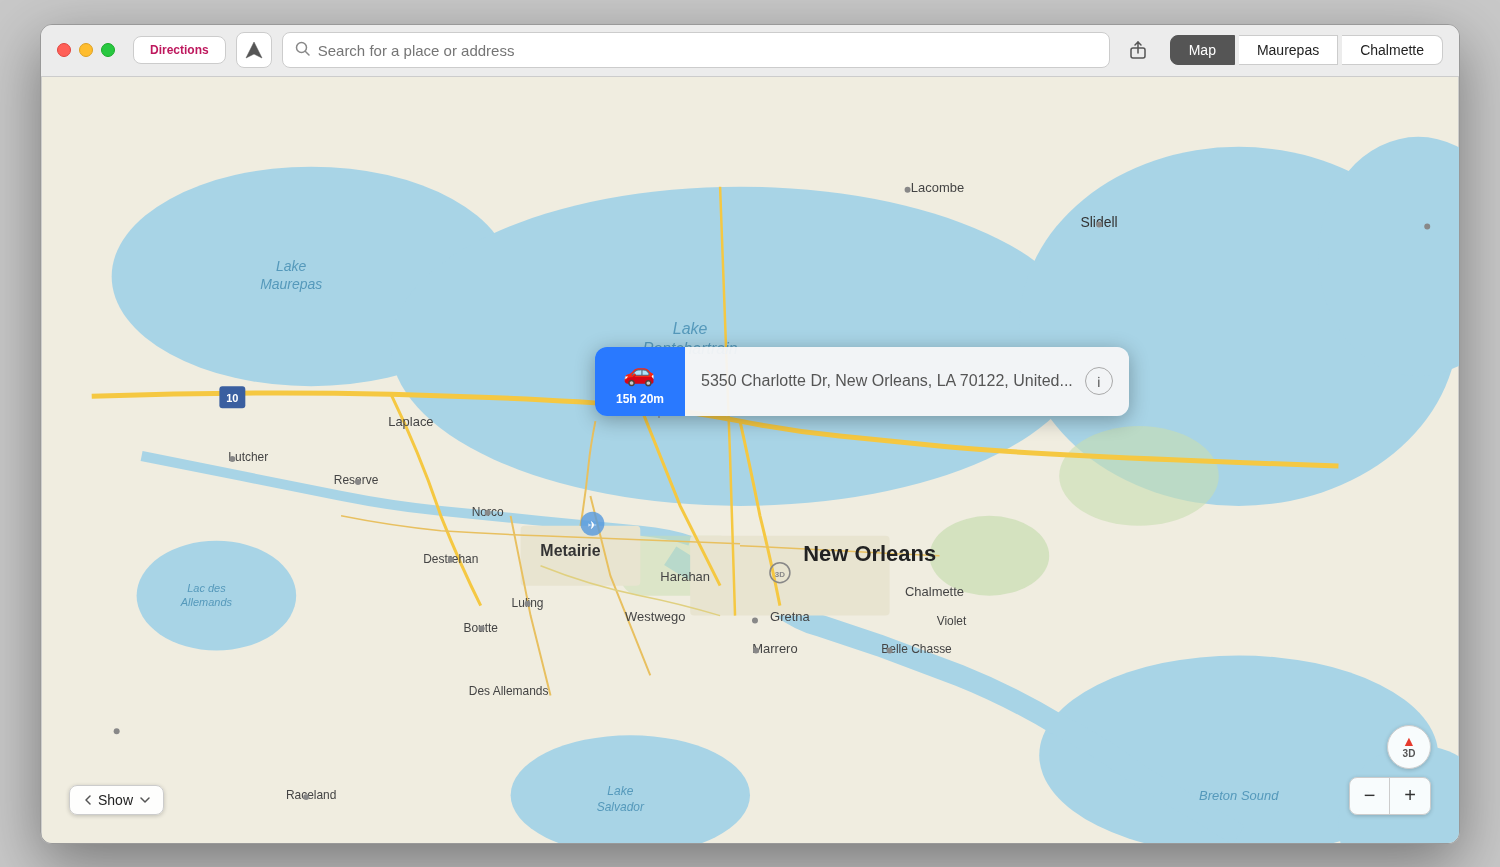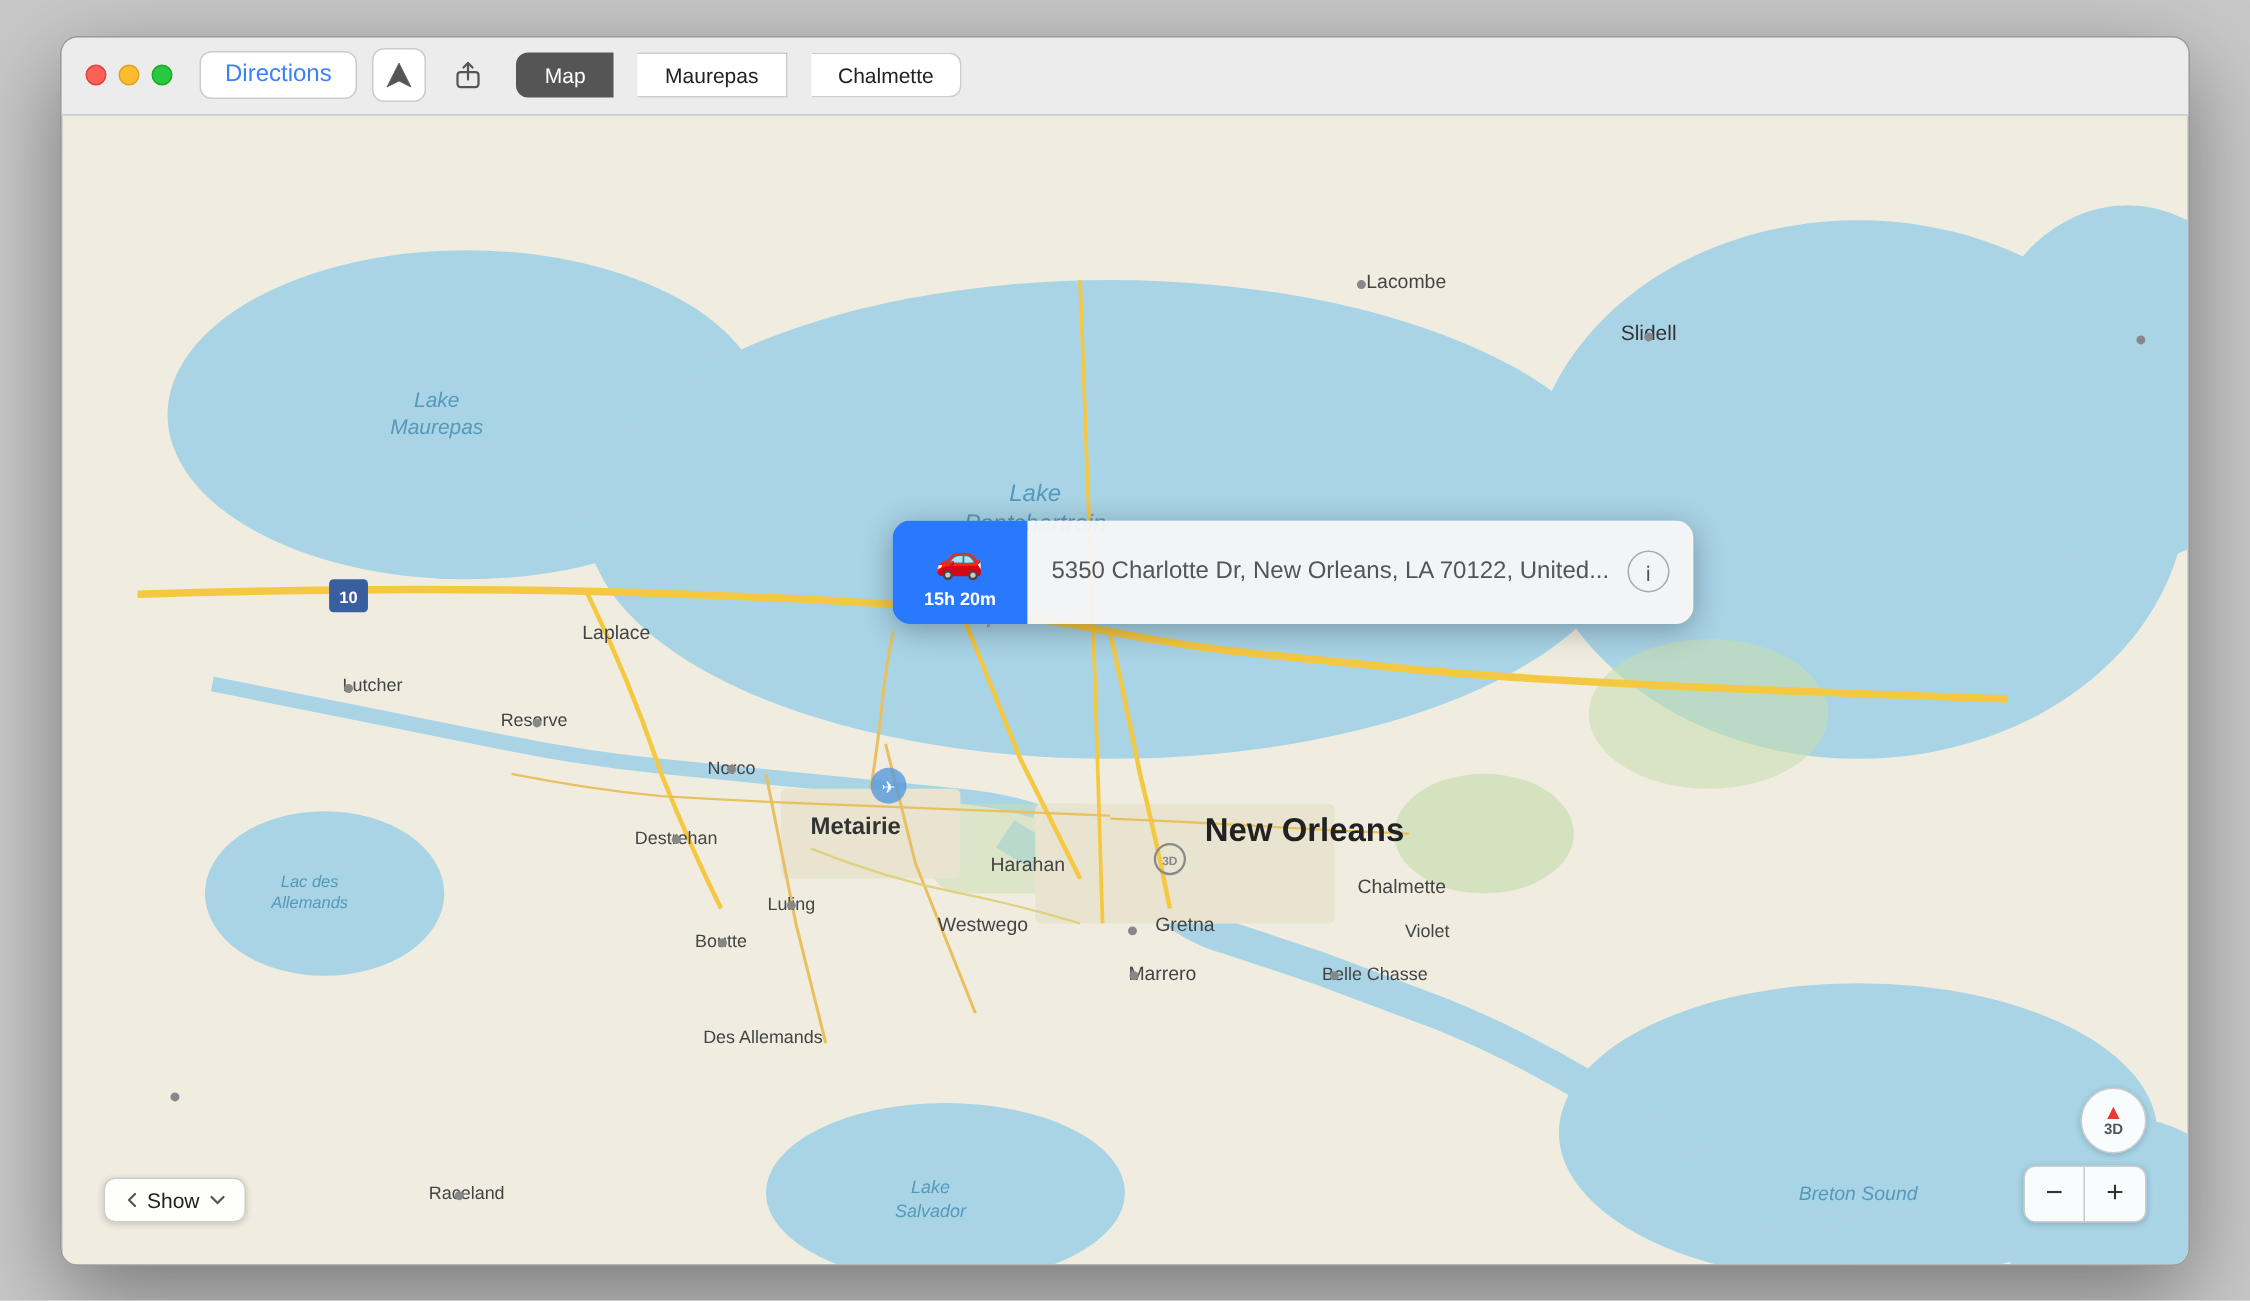--- a/index.html
+++ b/index.html
@@ -57,11 +57,11 @@
       border: 1px solid #ccc;
       border-radius: 8px;
       padding: 6px 16px;
-      font-size: 16px;
-      font-weight: 400;
+      font-size: 12px;
+      font-weight: 700;
       cursor: pointer;
       margin-left: 8px;
-      color: #3b82f6;
+      color: #be185d;
     }
 
     .location-btn {

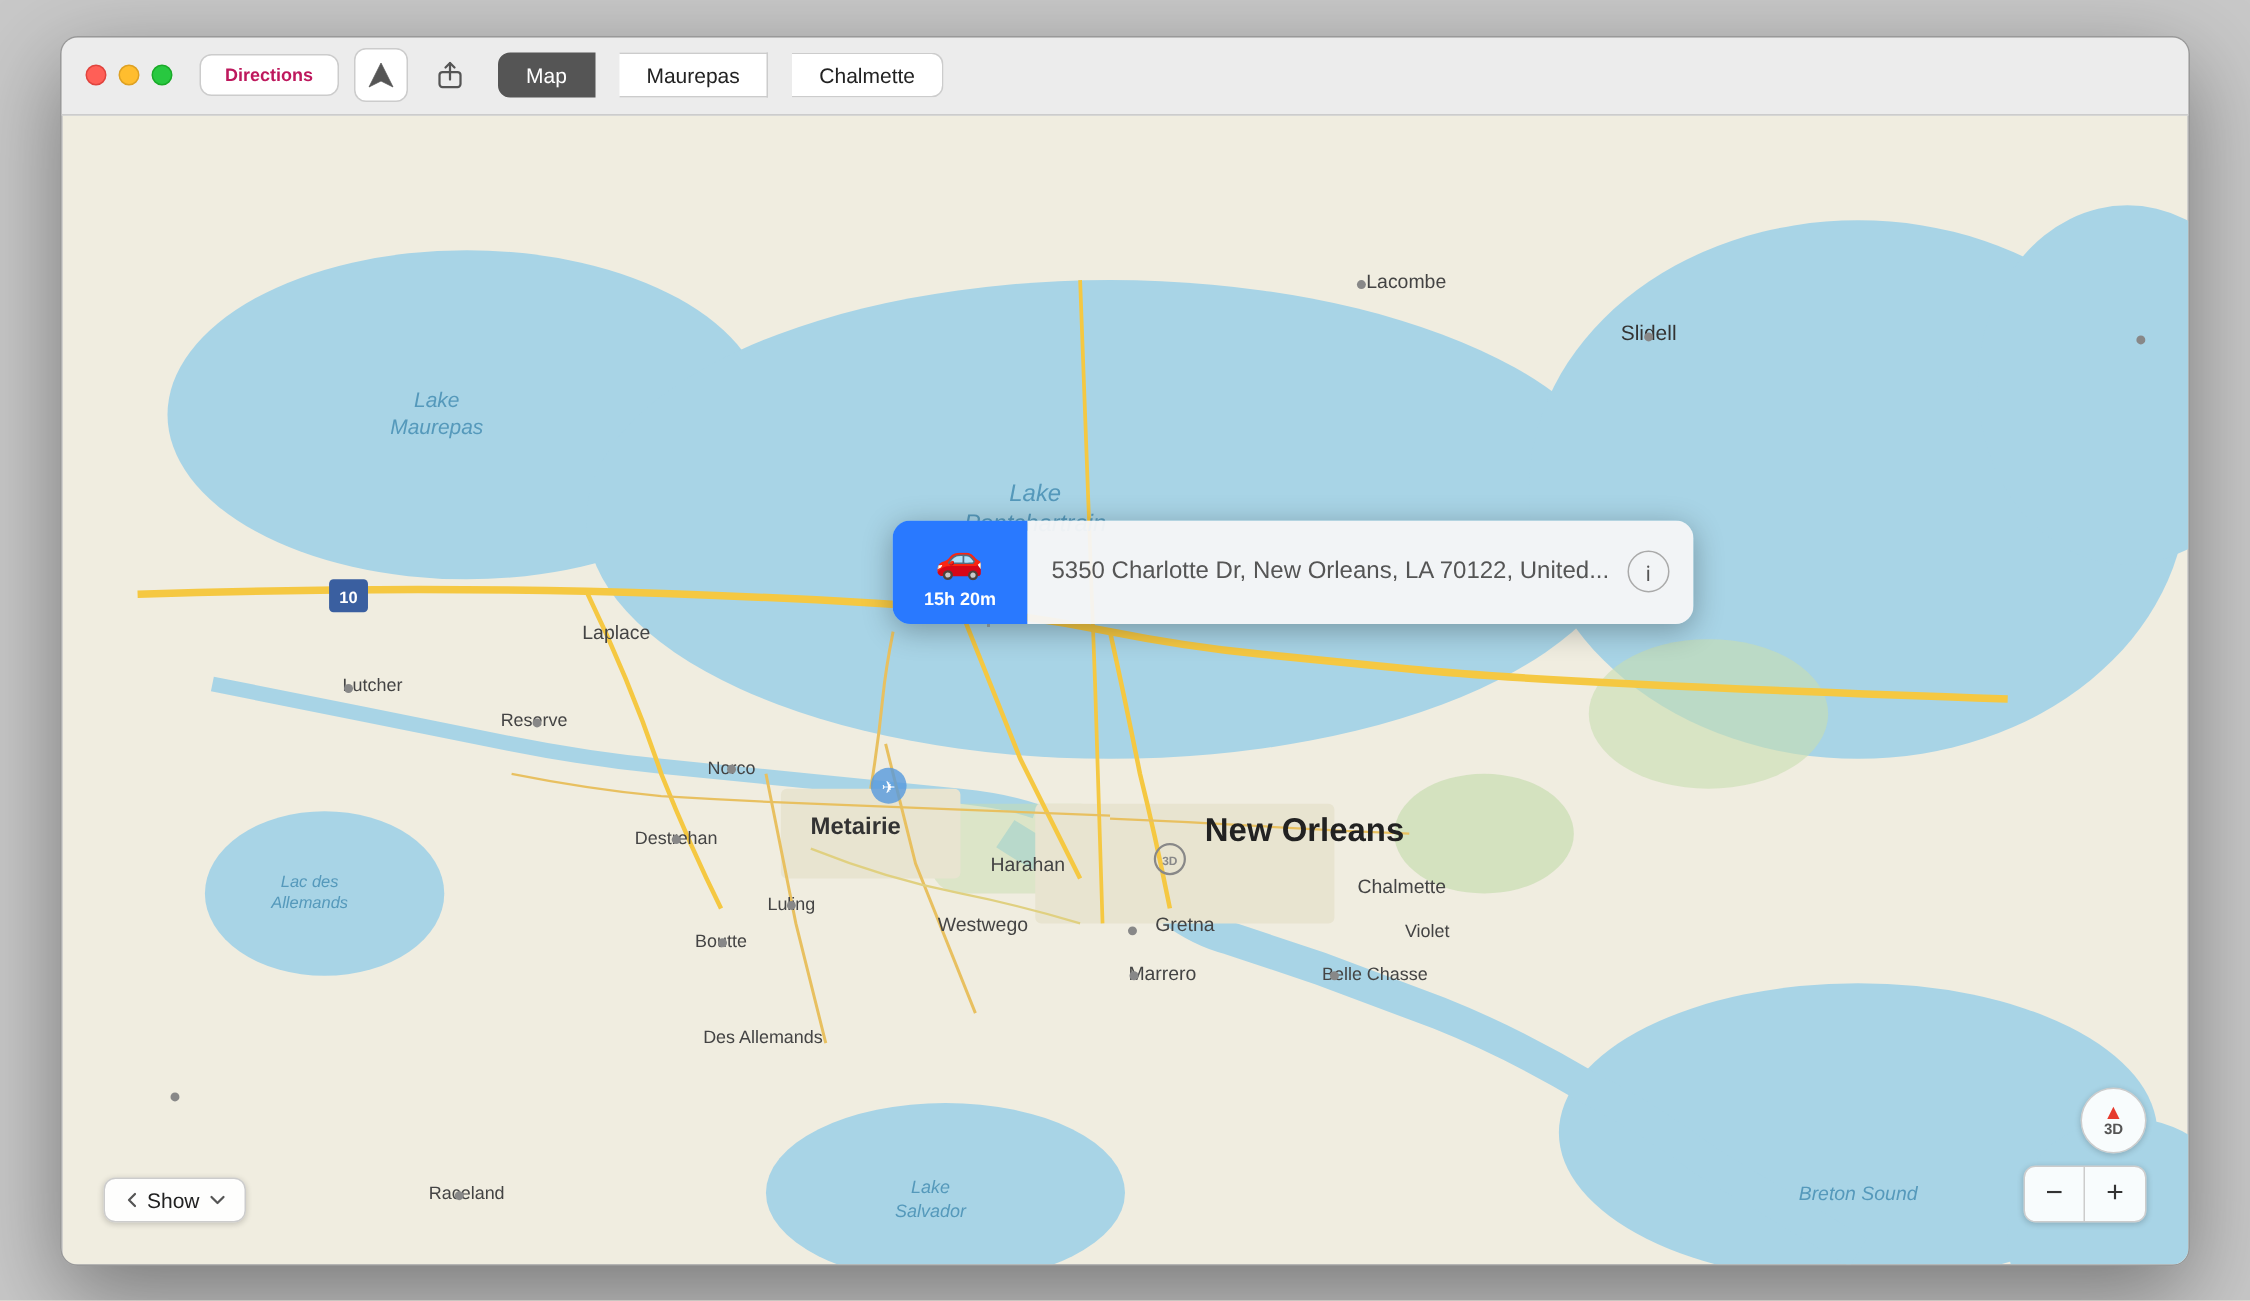--- a/index.html
+++ b/index.html
@@ -363,6 +363,15 @@
       </svg>
     </button>
 
+    <div class="search-bar">
+      <span class="search-icon-wrap">
+        <svg width="15" height="15" viewBox="0 0 15 15" fill="none">
+          <circle cx="6.5" cy="6.5" r="5" stroke="#888" stroke-width="1.5"></circle>
+          <line x1="10.5" y1="10.5" x2="14" y2="14" stroke="#888" stroke-width="1.5" stroke-linecap="round"></line>
+        </svg>
+      </span>
+      <input class="search-input" type="text" placeholder="Search for a place or address" style="">
+    </div>
 
     <button class="share-btn">
       <svg width="20" height="20" viewBox="0 0 20 20" fill="none">

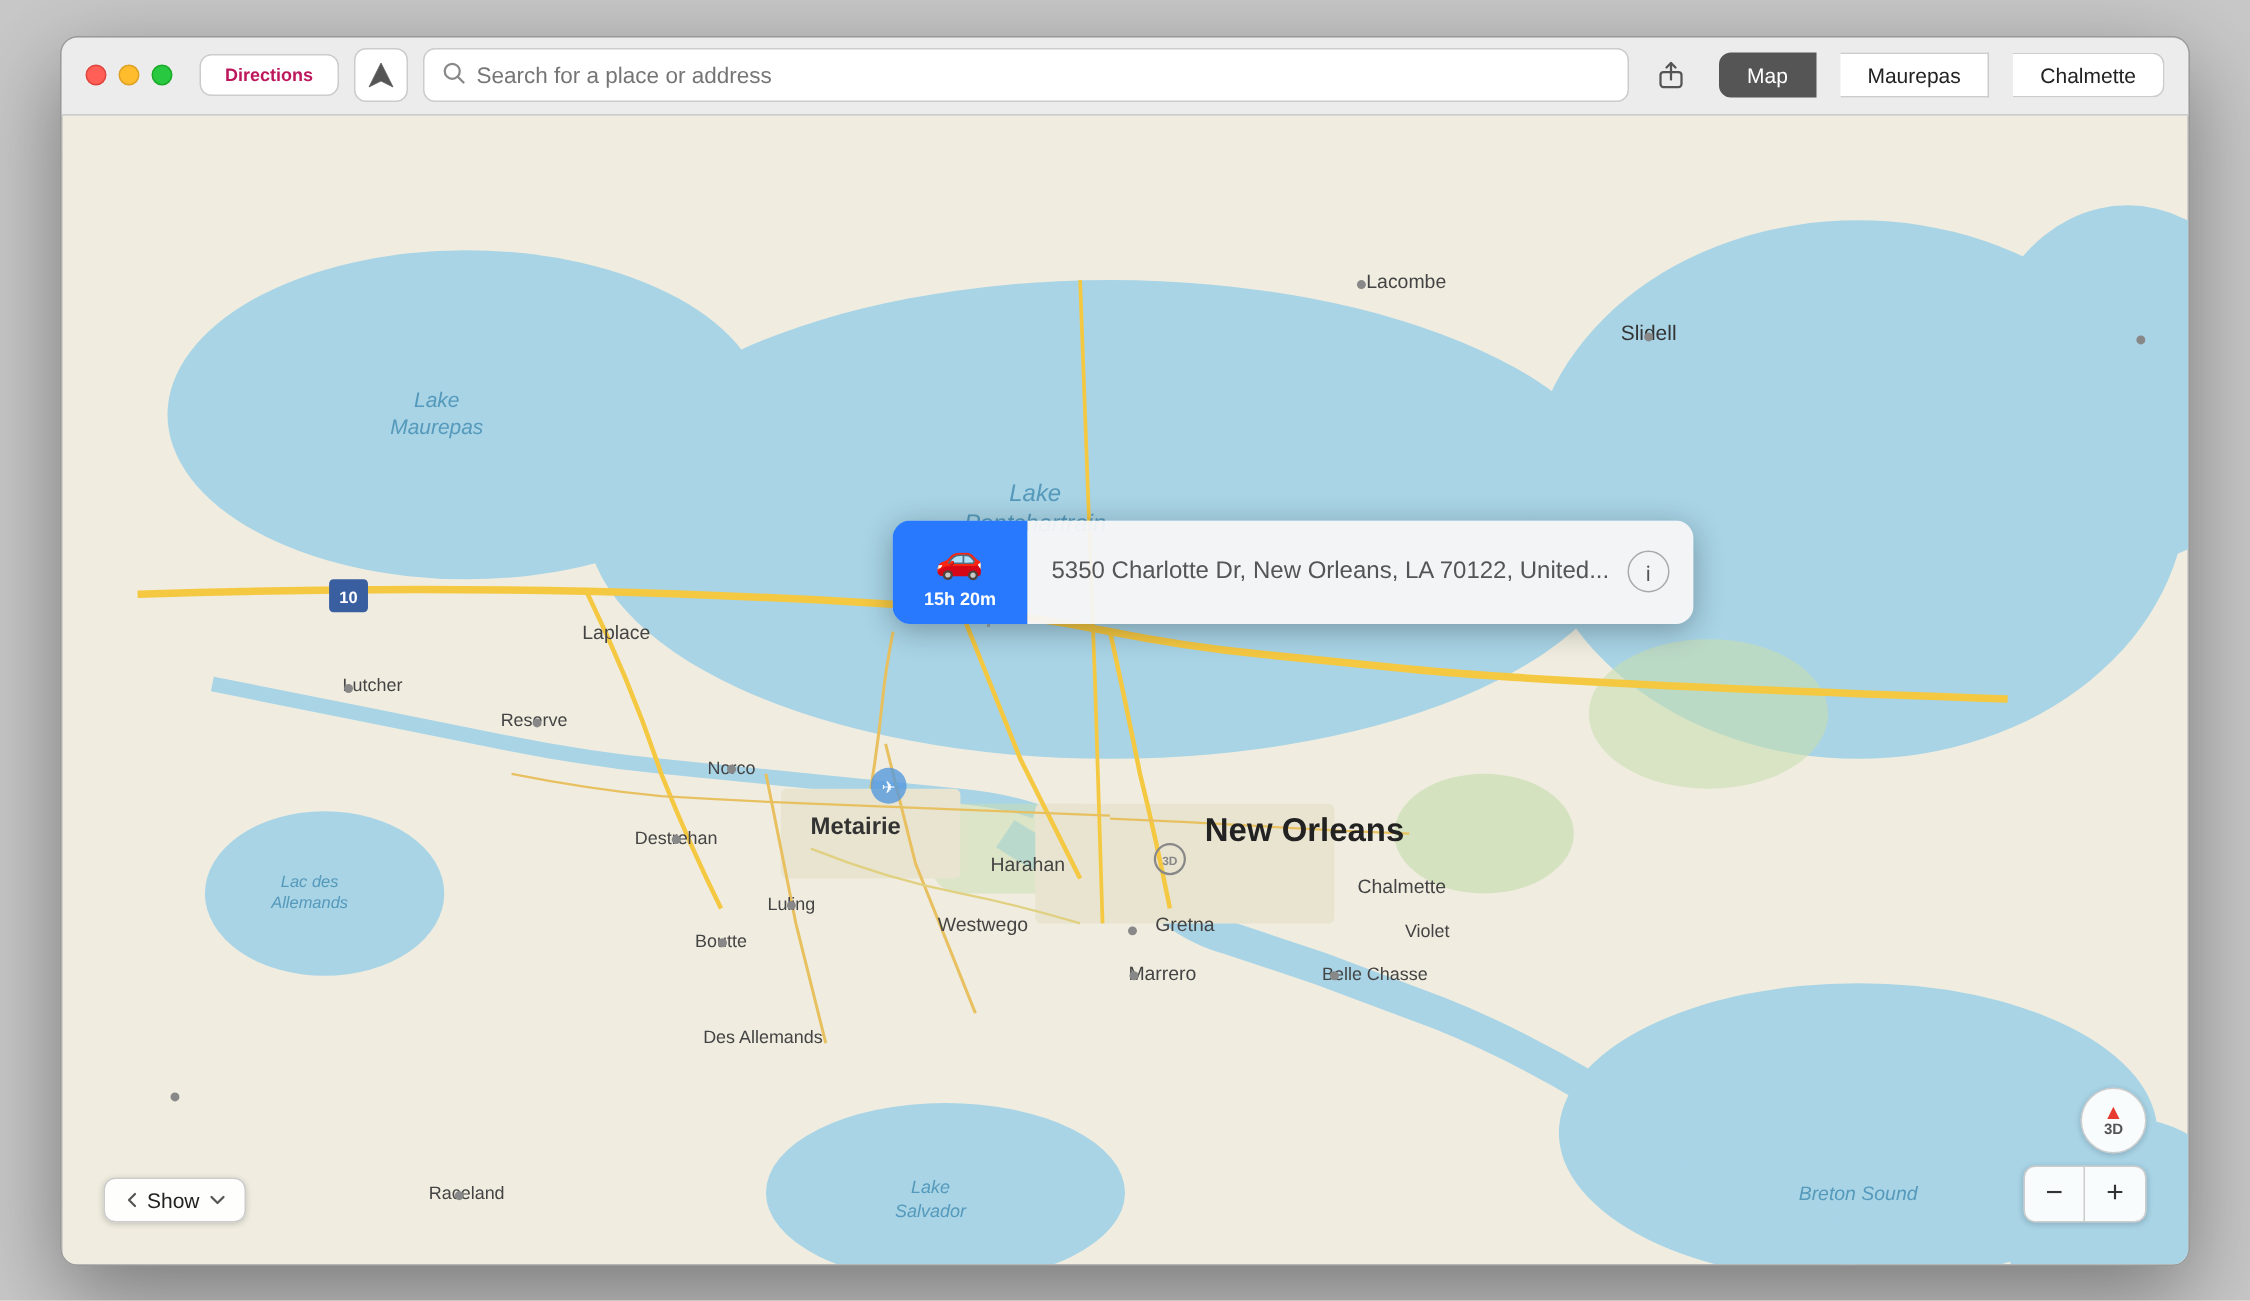--- a/index.html
+++ b/index.html
@@ -120,7 +120,7 @@
 
     .map-tabs {
       display: flex;
-      gap: 16px;
+      gap: 4px;
       margin-left: 4px;
     }
 

